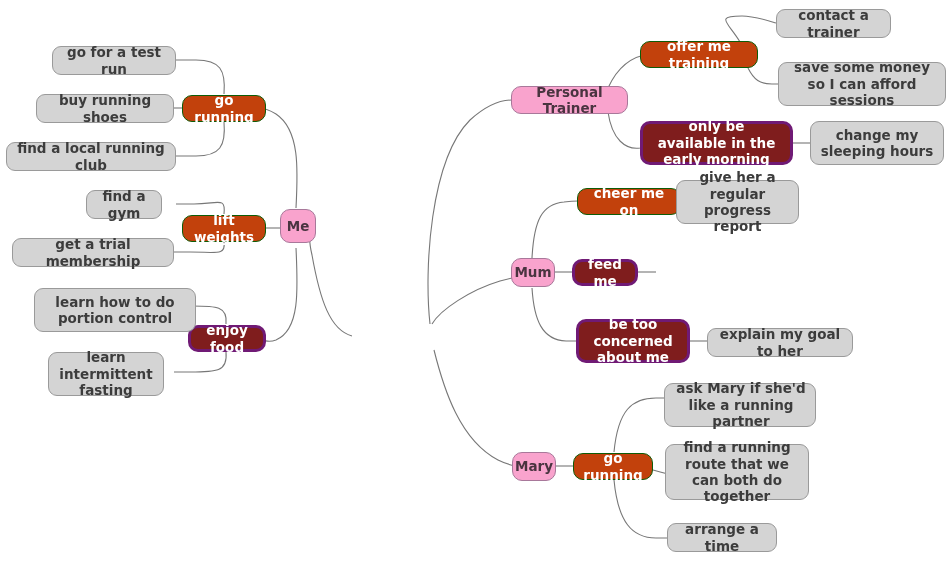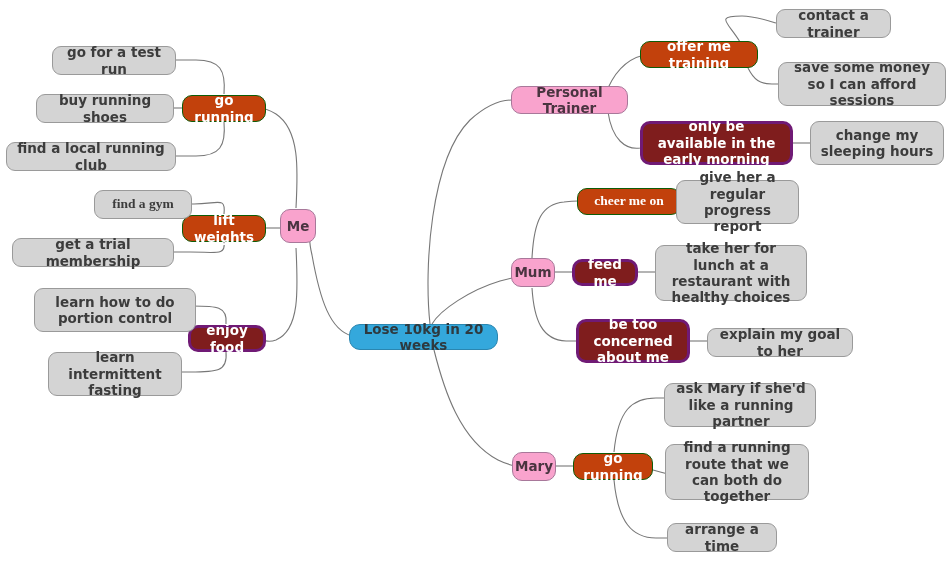--- a/index.html
+++ b/index.html
@@ -102,7 +102,7 @@
   <div class="node leaf" style="left:6px;top:142px;width:170px;height:29px;">find a local running club</div>
 
   <div class="node green" style="left:182px;top:215px;width:84px;height:27px;">lift weights</div>
-  <div class="node leaf" style="left:94px;top:190px;width:98px;height:29px;font-family:Liberation Serif, serif;">find a gym</div>
+  <div class="node leaf" style="left:86px;top:190px;width:76px;height:29px;">find a gym</div>
   <div class="node leaf" style="left:12px;top:238px;width:162px;height:29px;">get a trial membership</div>
 
   <div class="node red" style="left:188px;top:325px;width:78px;height:27px;">enjoy food</div>

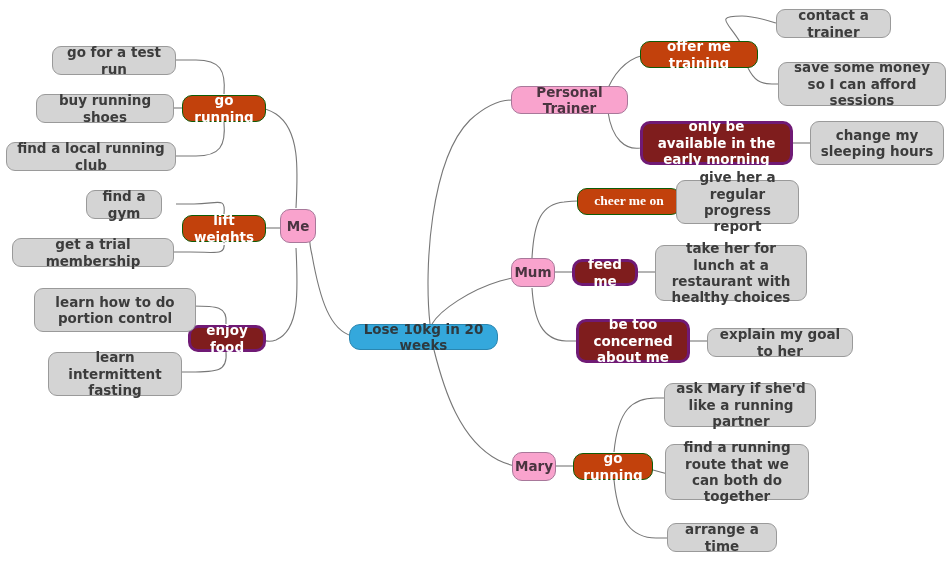--- a/index.html
+++ b/index.html
@@ -120,7 +120,7 @@
 
   <div class="node pink" style="left:511px;top:258px;width:44px;height:29px;">Mum</div>
 
-  <div class="node green" style="left:577px;top:188px;width:104px;height:27px;font-family:Liberation Serif, serif;">cheer me on</div>
+  <div class="node green" style="left:577px;top:188px;width:104px;height:27px;">cheer me on</div>
   <div class="node leaf" style="left:676px;top:180px;width:123px;height:44px;">give her a regular progress report</div>
 
   <div class="node red" style="left:572px;top:259px;width:66px;height:27px;">feed me</div>

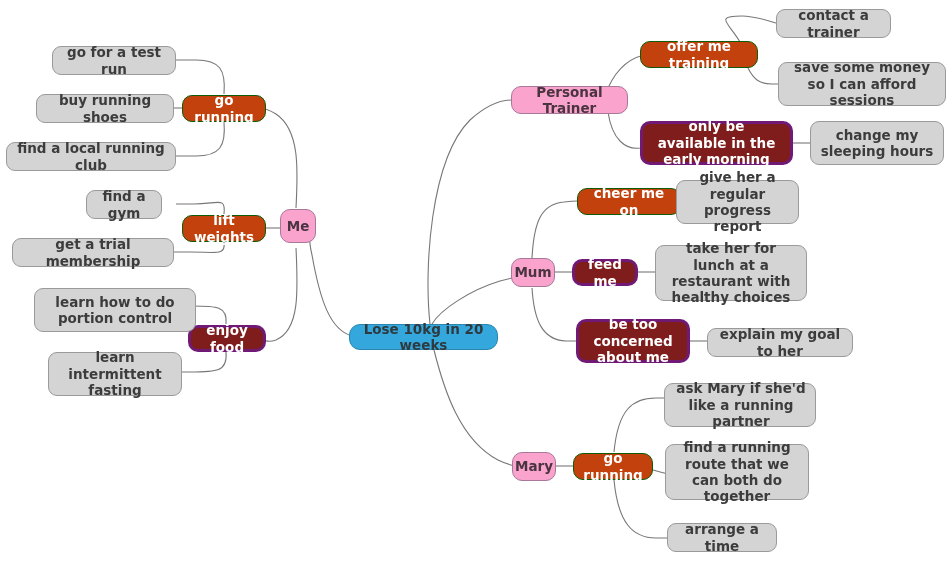--- a/index.html
+++ b/index.html
@@ -124,7 +124,6 @@
   <div class="node leaf" style="left:676px;top:180px;width:123px;height:44px;">give her a regular progress report</div>
 
   <div class="node red" style="left:572px;top:259px;width:66px;height:27px;">feed me</div>
-  <div class="node leaf" style="left:655px;top:245px;width:152px;height:56px;">take her for lunch at a restaurant with healthy choices</div>
 
   <div class="node red" style="left:576px;top:319px;width:114px;height:44px;">be too concerned about me</div>
   <div class="node leaf" style="left:707px;top:328px;width:146px;height:29px;">explain my goal to her</div>

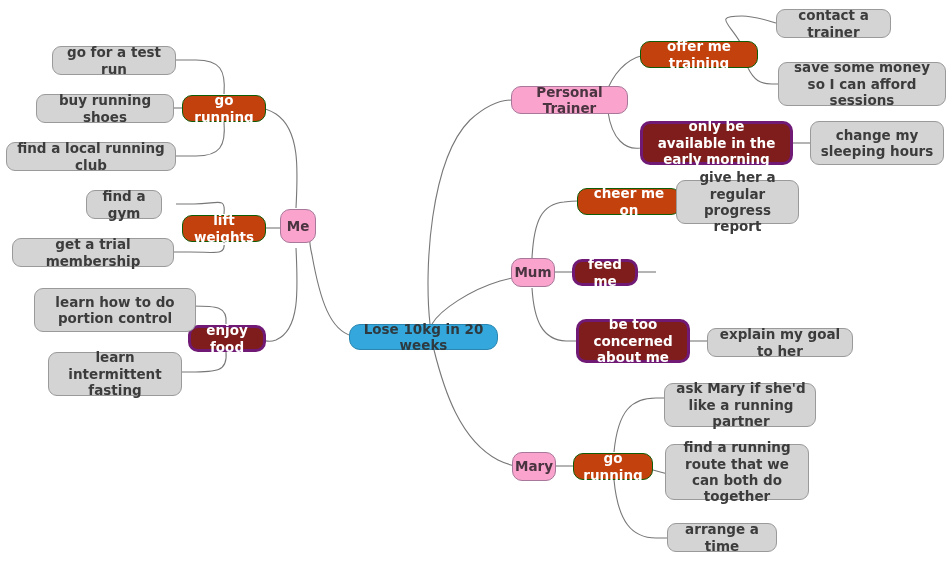--- a/index.html
+++ b/index.html
@@ -92,7 +92,6 @@
     </g>
   </svg>
 
-  <div class="node blue" style="left:349px;top:324px;width:149px;height:26px;">Lose 10kg in 20 weeks</div>
 
   <div class="node pink" style="left:280px;top:209px;width:36px;height:34px;">Me</div>
 

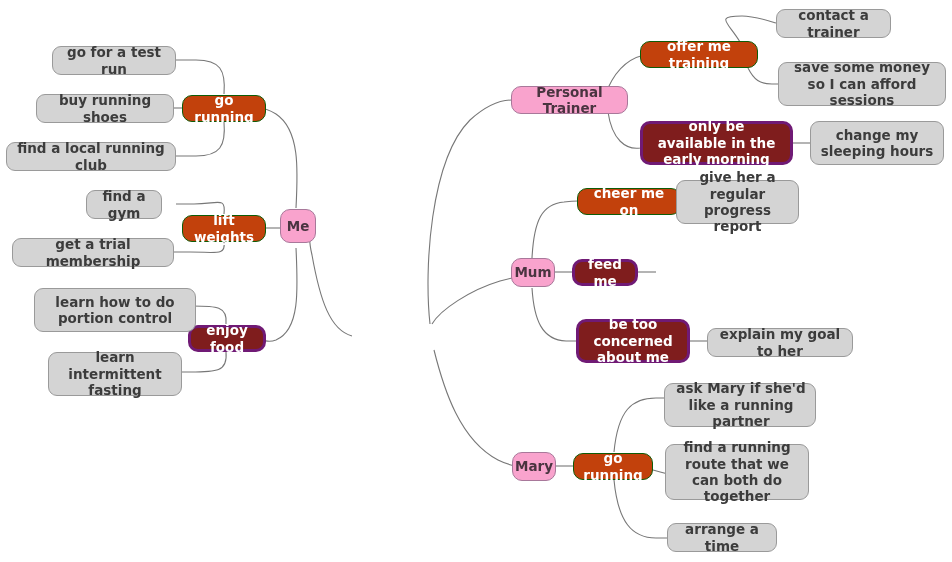--- a/index.html
+++ b/index.html
@@ -106,7 +106,7 @@
 
   <div class="node red" style="left:188px;top:325px;width:78px;height:27px;">enjoy food</div>
   <div class="node leaf" style="left:14px;top:288px;width:162px;height:44px;margin-left:20px;">learn how to do portion control</div>
-  <div class="node leaf" style="left:48px;top:352px;width:134px;height:44px;">learn intermittent fasting</div>
+  <div class="node leaf" style="left:48px;top:352px;width:116px;height:44px;">learn intermittent fasting</div>
 
   <div class="node pink" style="left:511px;top:86px;width:117px;height:28px;">Personal Trainer</div>
 

